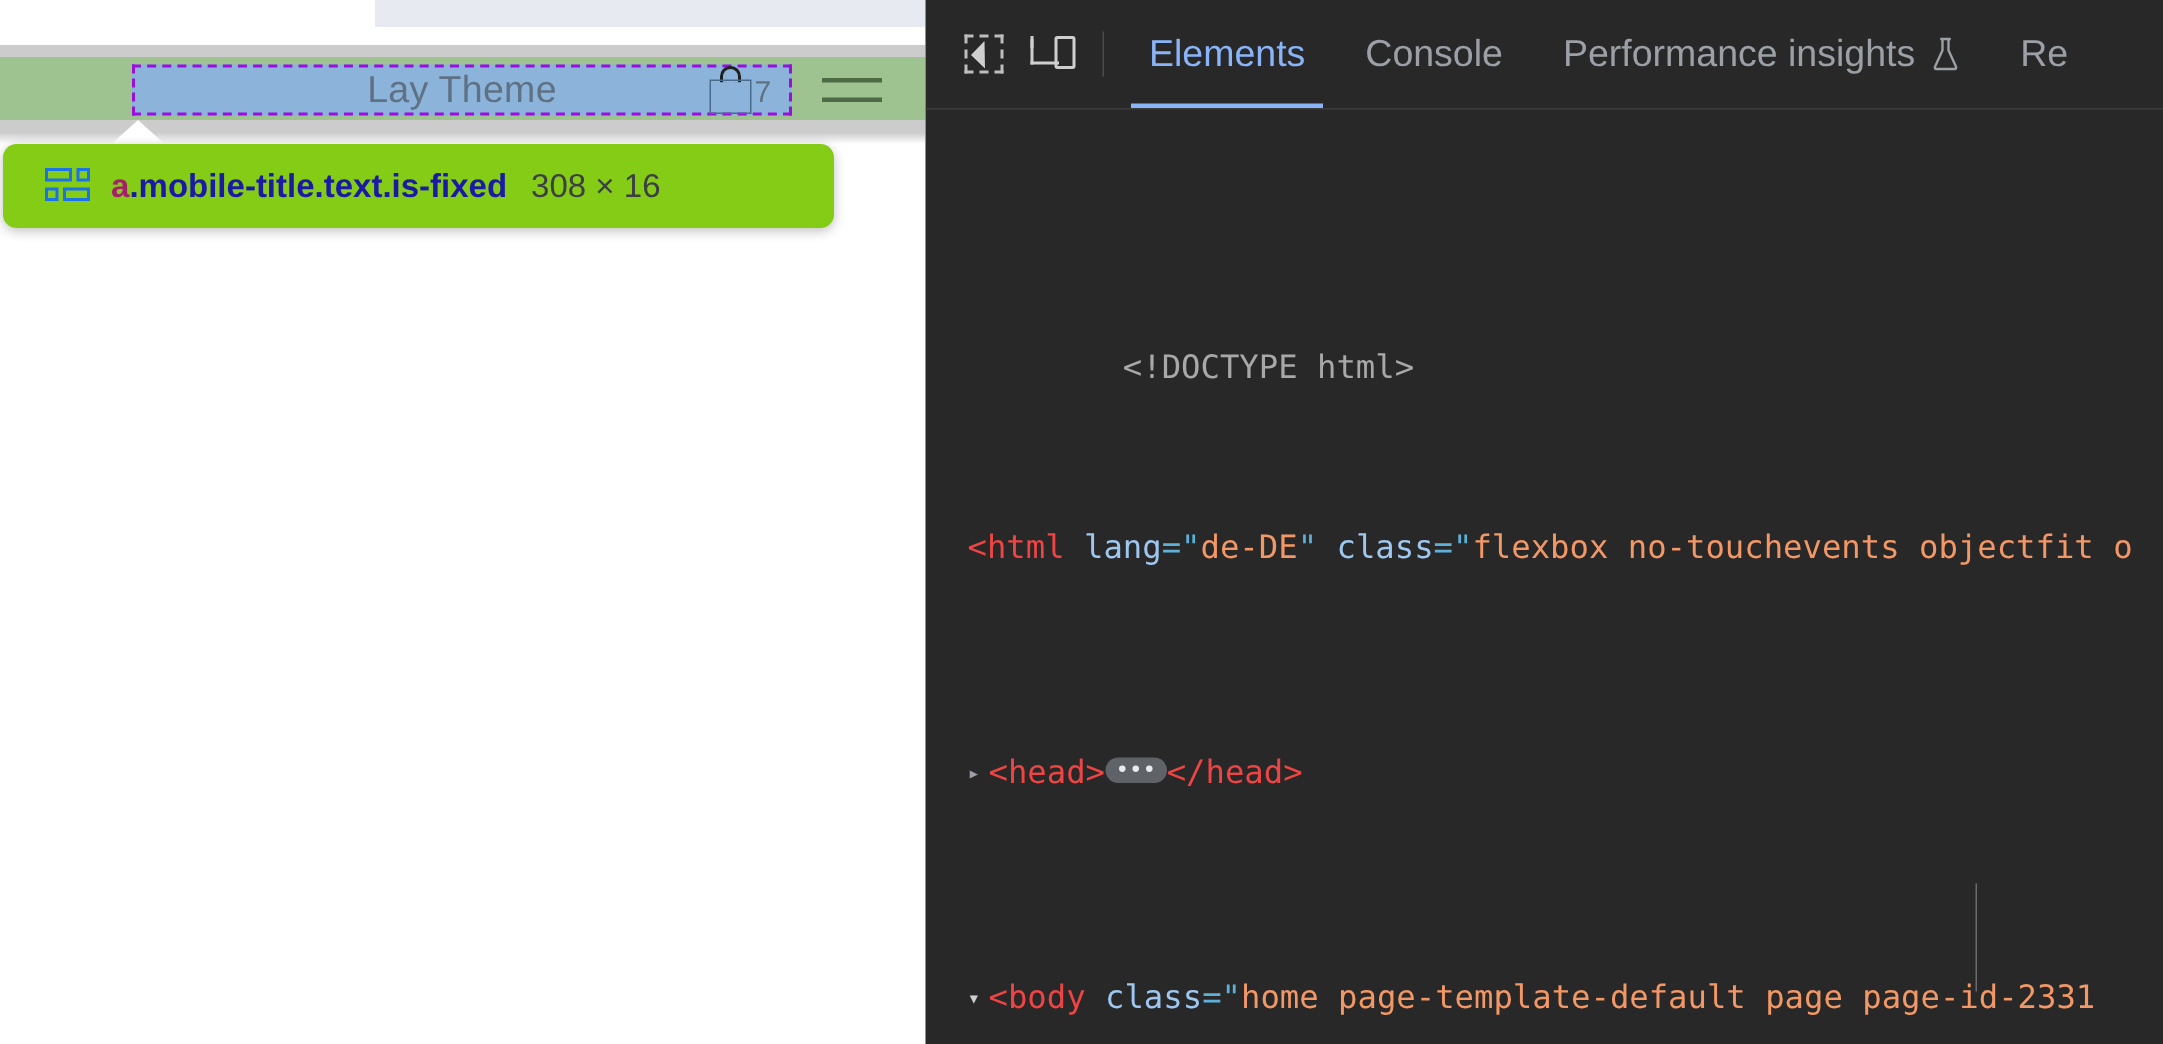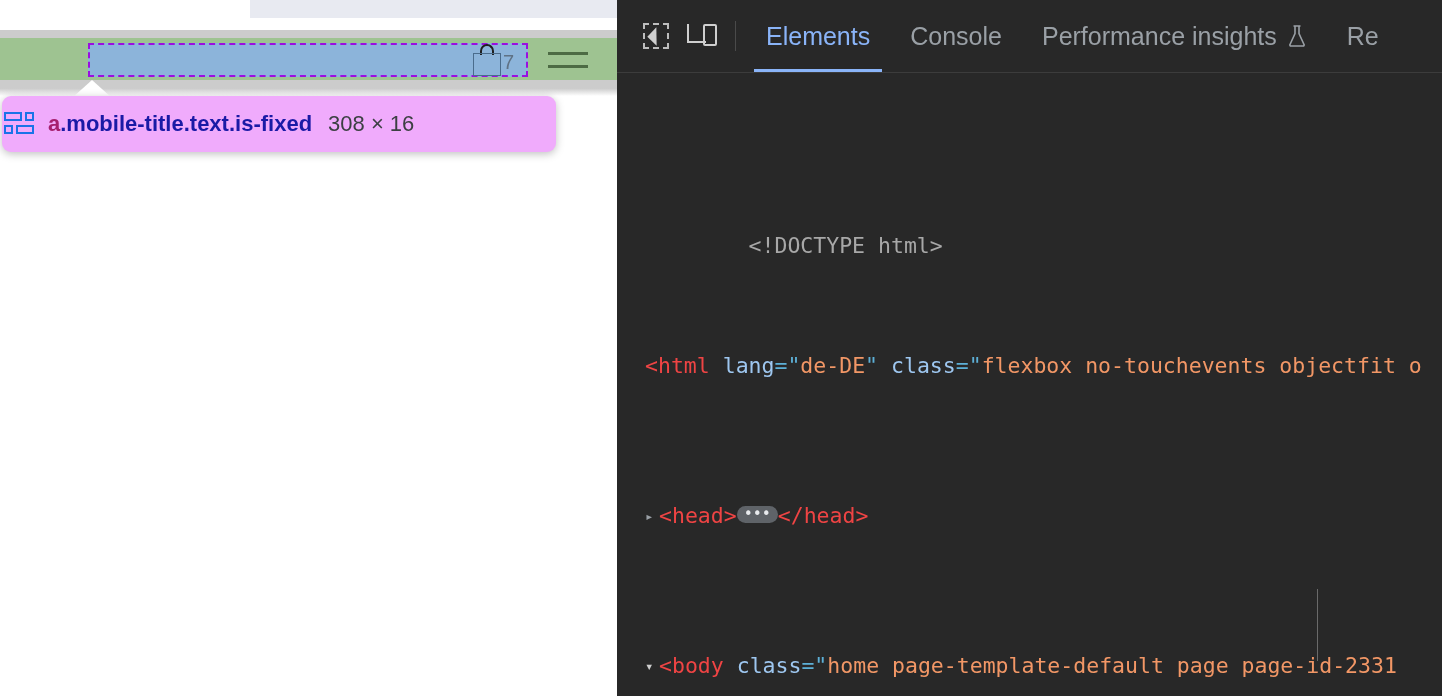--- a/index.html
+++ b/index.html
@@ -244,6 +244,9 @@
     <div class="highlight-padding"></div>
     <div class="highlight-content"></div>
 
+    <div class="mobile-title-text">
+      <span>Lay Theme</span>
+    </div>
 
     <div class="cart-wrap">
       <div class="bag-icon">

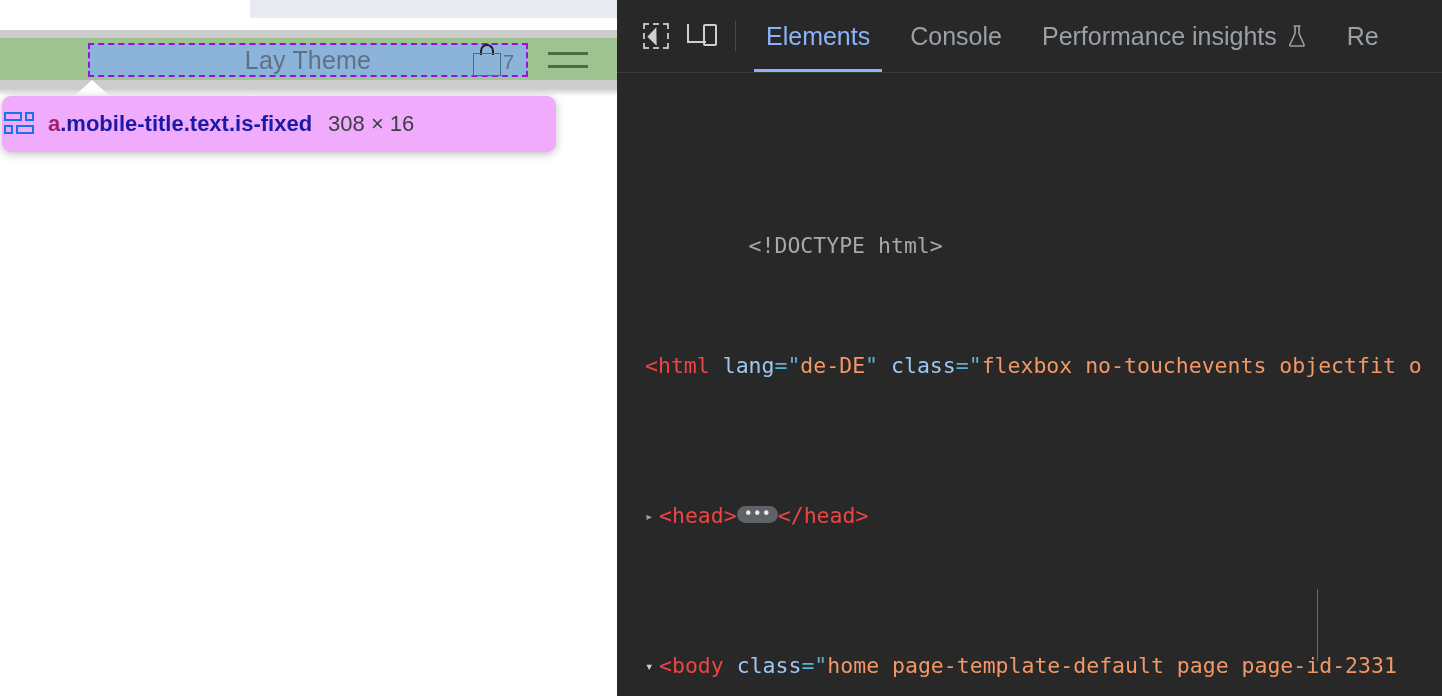--- a/index.html
+++ b/index.html
@@ -102,11 +102,11 @@
   .dt-tooltip {
     position: absolute; left: 2px; top: 96px;
     width: 554px; height: 56px;
-    background: #f0abfc;
+    background: #84cc16;
     border-radius: 9px;
     box-shadow: 0 2px 8px rgba(0,0,0,.25);
     display: flex; align-items: center;
-    padding: 0 2px;
+    padding: 0 28px;
     gap: 14px;
   }
   .dt-tooltip-arrow {

